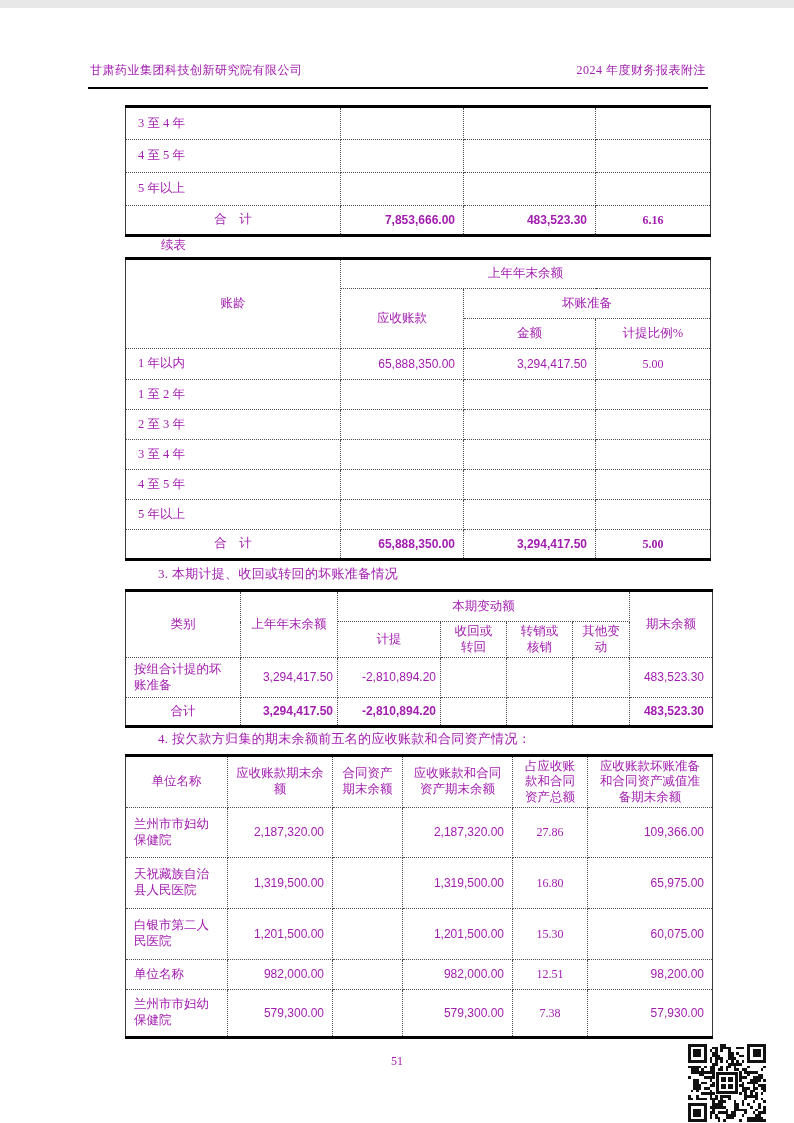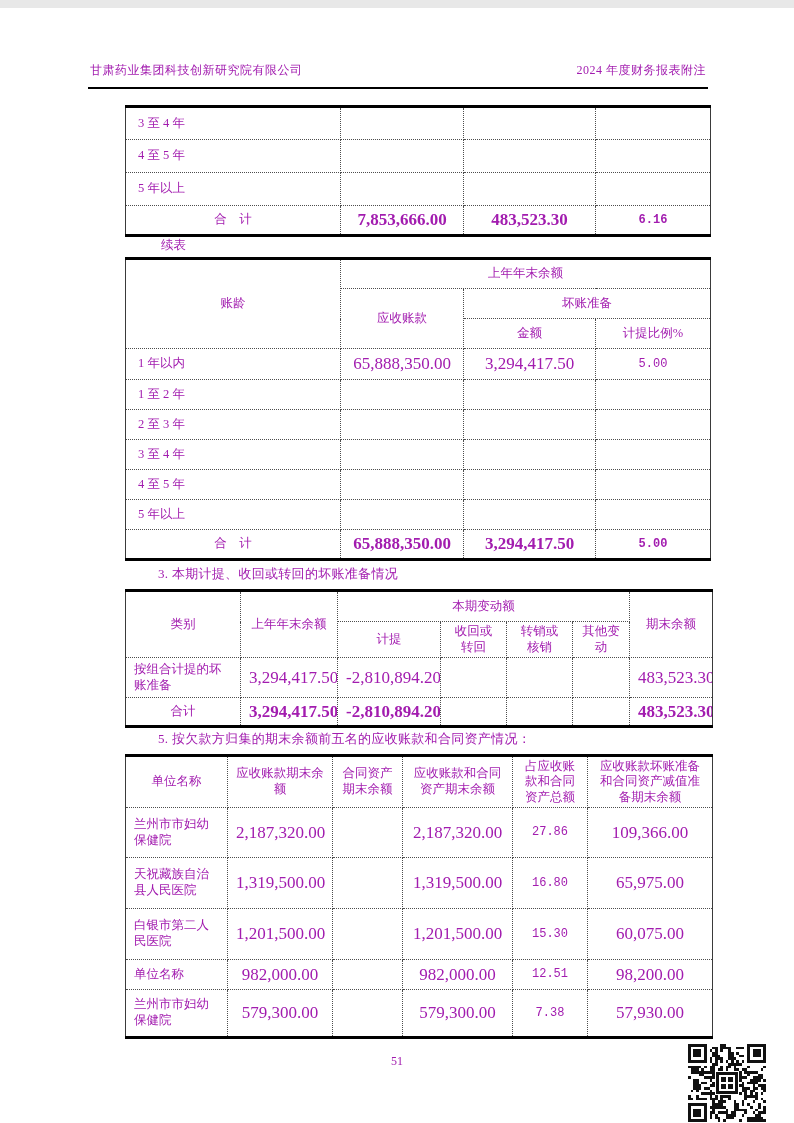--- a/index.html
+++ b/index.html
@@ -30,7 +30,7 @@
   table.thick-bottom{border-bottom:3px solid #000;}
   th{text-align:center;}
   .lbl{text-align:left;padding-left:12px !important;}
-  .num{font-family:Liberation Serif, serif;font-size:17px;text-align:center;}
+  .num{font-family:Liberation Sans, sans-serif;font-size:12px;text-align:right;}
   .pct{font-family:Liberation Mono, monospace;font-size:12px;text-align:center;}
   .ctr{text-align:center;}
   .total-row td{font-weight:bold;}

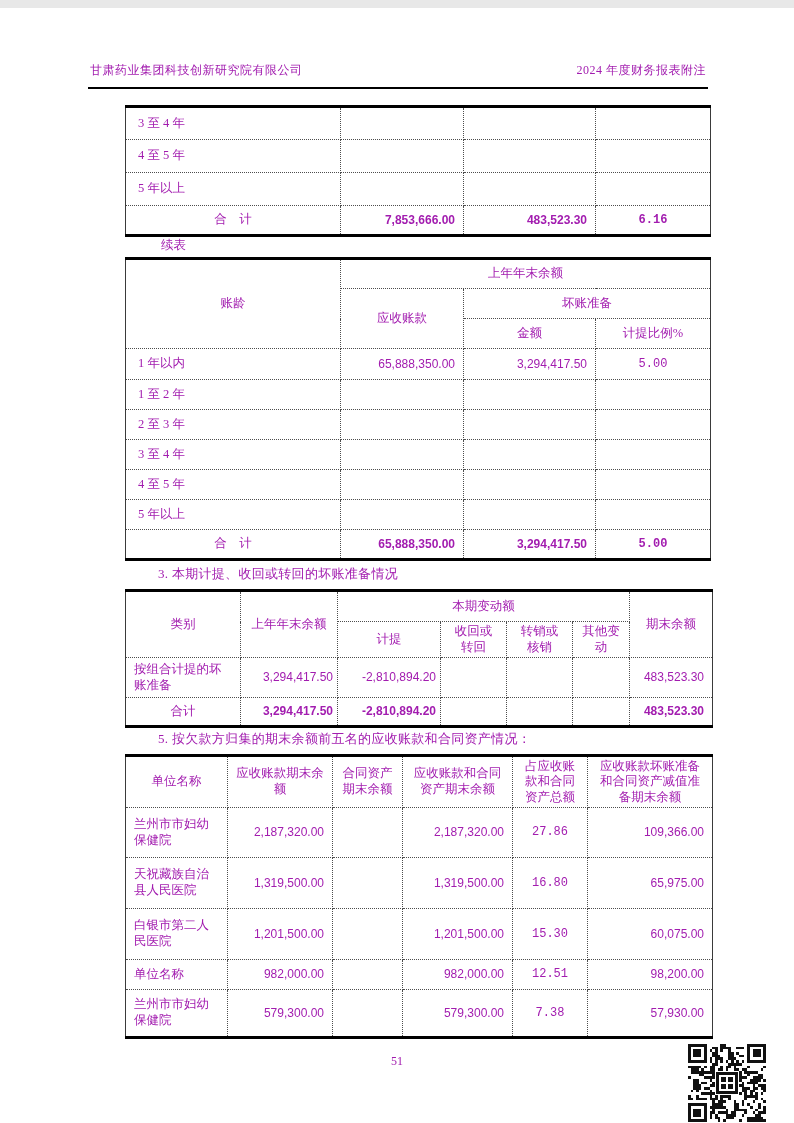--- a/index.html
+++ b/index.html
@@ -31,7 +31,7 @@
   th{text-align:center;}
   .lbl{text-align:left;padding-left:12px !important;}
   .num{font-family:Liberation Sans, sans-serif;font-size:12px;text-align:right;}
-  .pct{font-family:Liberation Mono, monospace;font-size:12px;text-align:center;}
+  .pct{font-family:Liberation Serif, serif;font-size:12px;text-align:center;}
   .ctr{text-align:center;}
   .total-row td{font-weight:bold;}
   .total-row .num,.total-row .pct{font-weight:bold;}

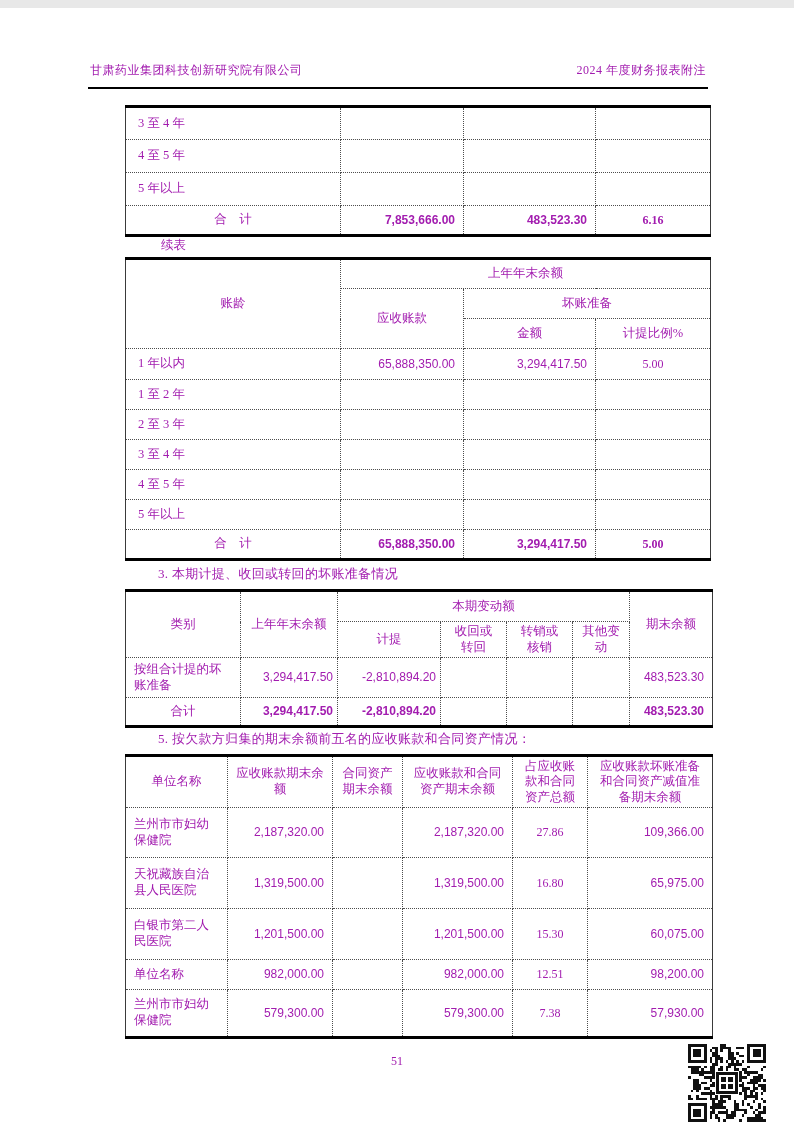--- a/index.html
+++ b/index.html
@@ -203,7 +203,7 @@
   </tbody>
     </table>
 
-  <div class="sec-heading heading-4">5. 按欠款方归集的期末余额前五名的应收账款和合同资产情况：</div>
+  <div class="sec-heading heading-4">4. 按欠款方归集的期末余额前五名的应收账款和合同资产情况：</div>
 
   <table class="doc-table thick-top thick-bottom" style="left:125px;top:746px;width:587px;">
     <colgroup>

